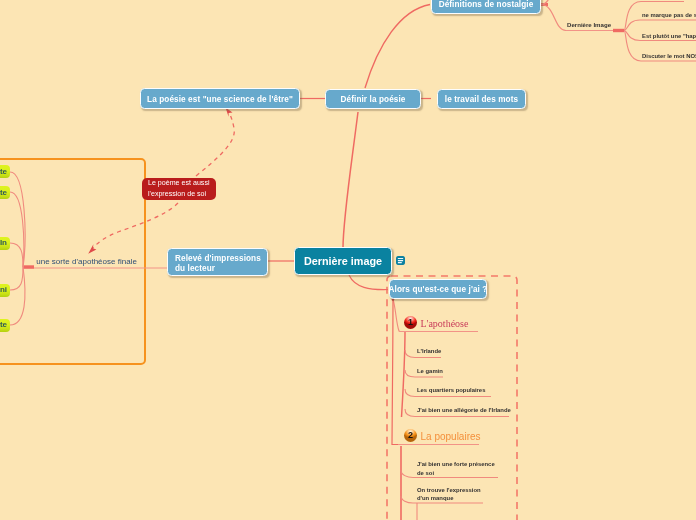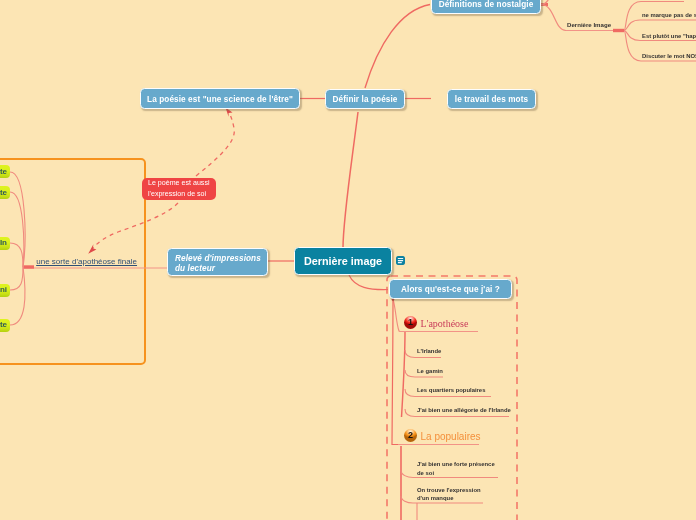--- a/index.html
+++ b/index.html
@@ -118,7 +118,7 @@
 
   <div class="nbox blue" style="left:140px;top:88px;width:160px;height:21px;">La poésie est "une science de l'être"</div>
 
-  <div class="nbox blue" style="left:325px;top:89px;width:80px;height:20px;">Définir la poésie</div>
+  <div class="nbox blue" style="left:325px;top:89px;width:96px;height:20px;">Définir la poésie</div>
 
   <div class="nbox blue" style="left:447px;top:89px;width:89px;height:20px;">le travail des mots</div>
 

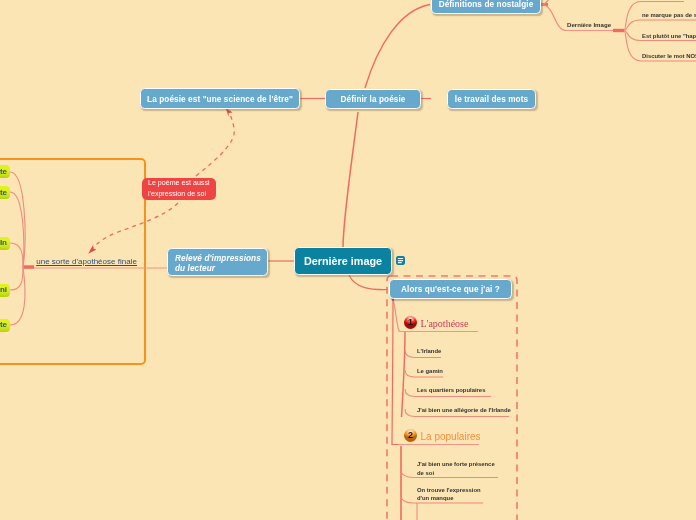--- a/index.html
+++ b/index.html
@@ -120,7 +120,7 @@
 
   <div class="nbox blue" style="left:325px;top:89px;width:96px;height:20px;">Définir la poésie</div>
 
-  <div class="nbox blue" style="left:447px;top:89px;width:89px;height:20px;">le travail des mots</div>
+  <div class="nbox blue" style="left:437px;top:89px;width:89px;height:20px;">le travail des mots</div>
 
   <div class="nbox blue" style="left:431px;top:-6.5px;width:110px;height:20px;">Définitions de nostalgie</div>
 

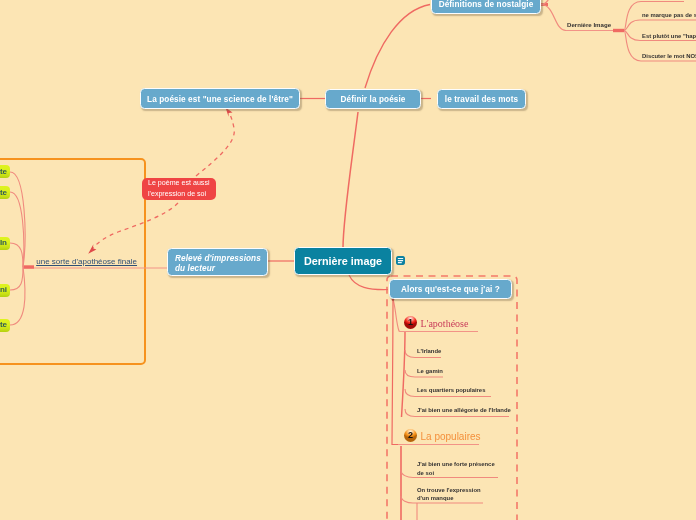--- a/index.html
+++ b/index.html
@@ -15,7 +15,7 @@
         box-shadow:1.8px 1.8px 1.3px rgba(125,105,75,.4);font-size:8.2px;letter-spacing:0.1px;}
   .teal{background:#0a82a0;border:1.5px solid #fcfdfe;color:#ffffff;font-weight:bold;
         box-shadow:1.8px 1.8px 1.3px rgba(125,105,75,.4);font-size:10.8px;}
-  .rednode{position:absolute;box-sizing:border-box;border-radius:5px;background:#ef4444;
+  .rednode{position:absolute;box-sizing:border-box;border-radius:5px;background:#b91c1c;
         color:#ffffff;font-size:7.1px;line-height:10.5px;white-space:pre;display:flex;flex-direction:column;justify-content:center;padding-left:6px;}
   .green{position:absolute;box-sizing:border-box;border-radius:4px;
          background:linear-gradient(180deg,#dff31f 0%,#daf01c 45%,#c8e016 78%,#b4d011 100%);

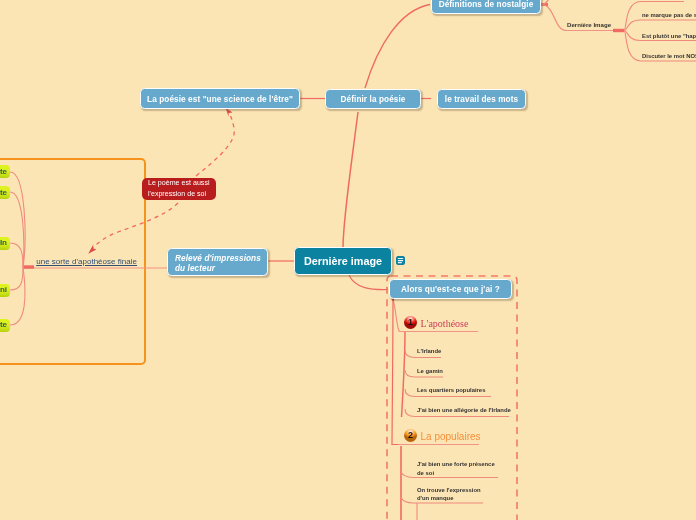--- a/index.html
+++ b/index.html
@@ -142,7 +142,7 @@
     <rect x="1.8" y="6.1" width="4.1" height="1.15" rx="0.4" fill="#eef6f9"></rect>
   </svg>
 
-  <div class="leafbig" style="left:36.2px;top:256.5px;text-decoration:underline;">une sorte d'apothéose finale</div>
+  <div class="leafbig" style="left:36.2px;top:256.5px;">une sorte d'apothéose finale</div>
 
   <div class="leaf" style="left:567px;top:21px;font-size:6.1px;">Dernière Image</div>
 

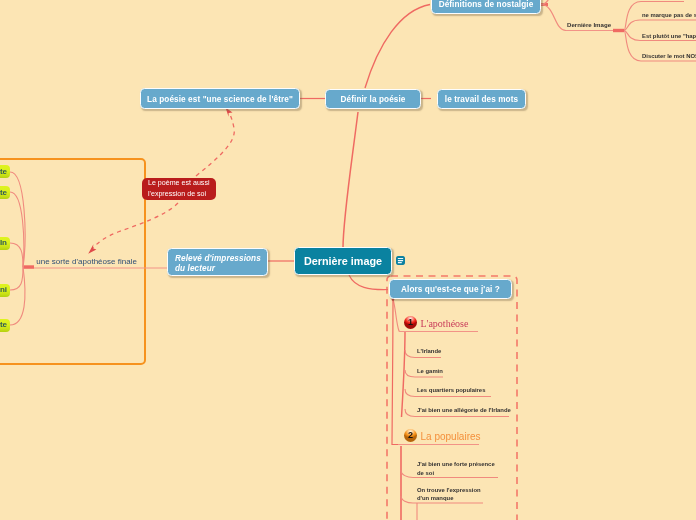--- a/index.html
+++ b/index.html
@@ -125,7 +125,7 @@
   <div class="nbox blue" style="left:431px;top:-6.5px;width:110px;height:20px;">Définitions de nostalgie</div>
 
   <div class="nbox blue" style="left:167px;top:247.5px;width:101px;height:28px;line-height:10px;
-       justify-content:flex-start;padding-left:7px;padding-top:5px;text-align:left;font-style:italic;">Relevé d'impressions
+       justify-content:flex-start;padding-left:7px;padding-top:5px;text-align:left;">Relevé d'impressions
 du lecteur</div>
 
   <div class="nbox teal" style="left:294px;top:247px;width:98px;height:28px;">Dernière image</div>

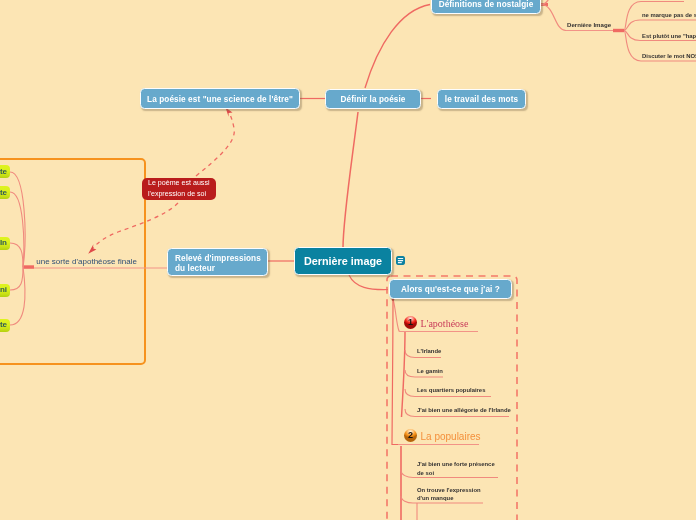--- a/index.html
+++ b/index.html
@@ -130,7 +130,7 @@
 
   <div class="nbox teal" style="left:294px;top:247px;width:98px;height:28px;">Dernière image</div>
 
-  <div class="nbox blue" style="left:389px;top:278.5px;width:123px;height:20.5px;">Alors qu'est-ce que j'ai ?</div>
+  <div class="nbox blue" style="left:389px;top:278.5px;width:98px;height:20.5px;">Alors qu'est-ce que j'ai ?</div>
 
   <div class="rednode" style="left:142px;top:177.5px;width:74px;height:22.5px;">Le poème est aussi
 l'expression de soi</div>

